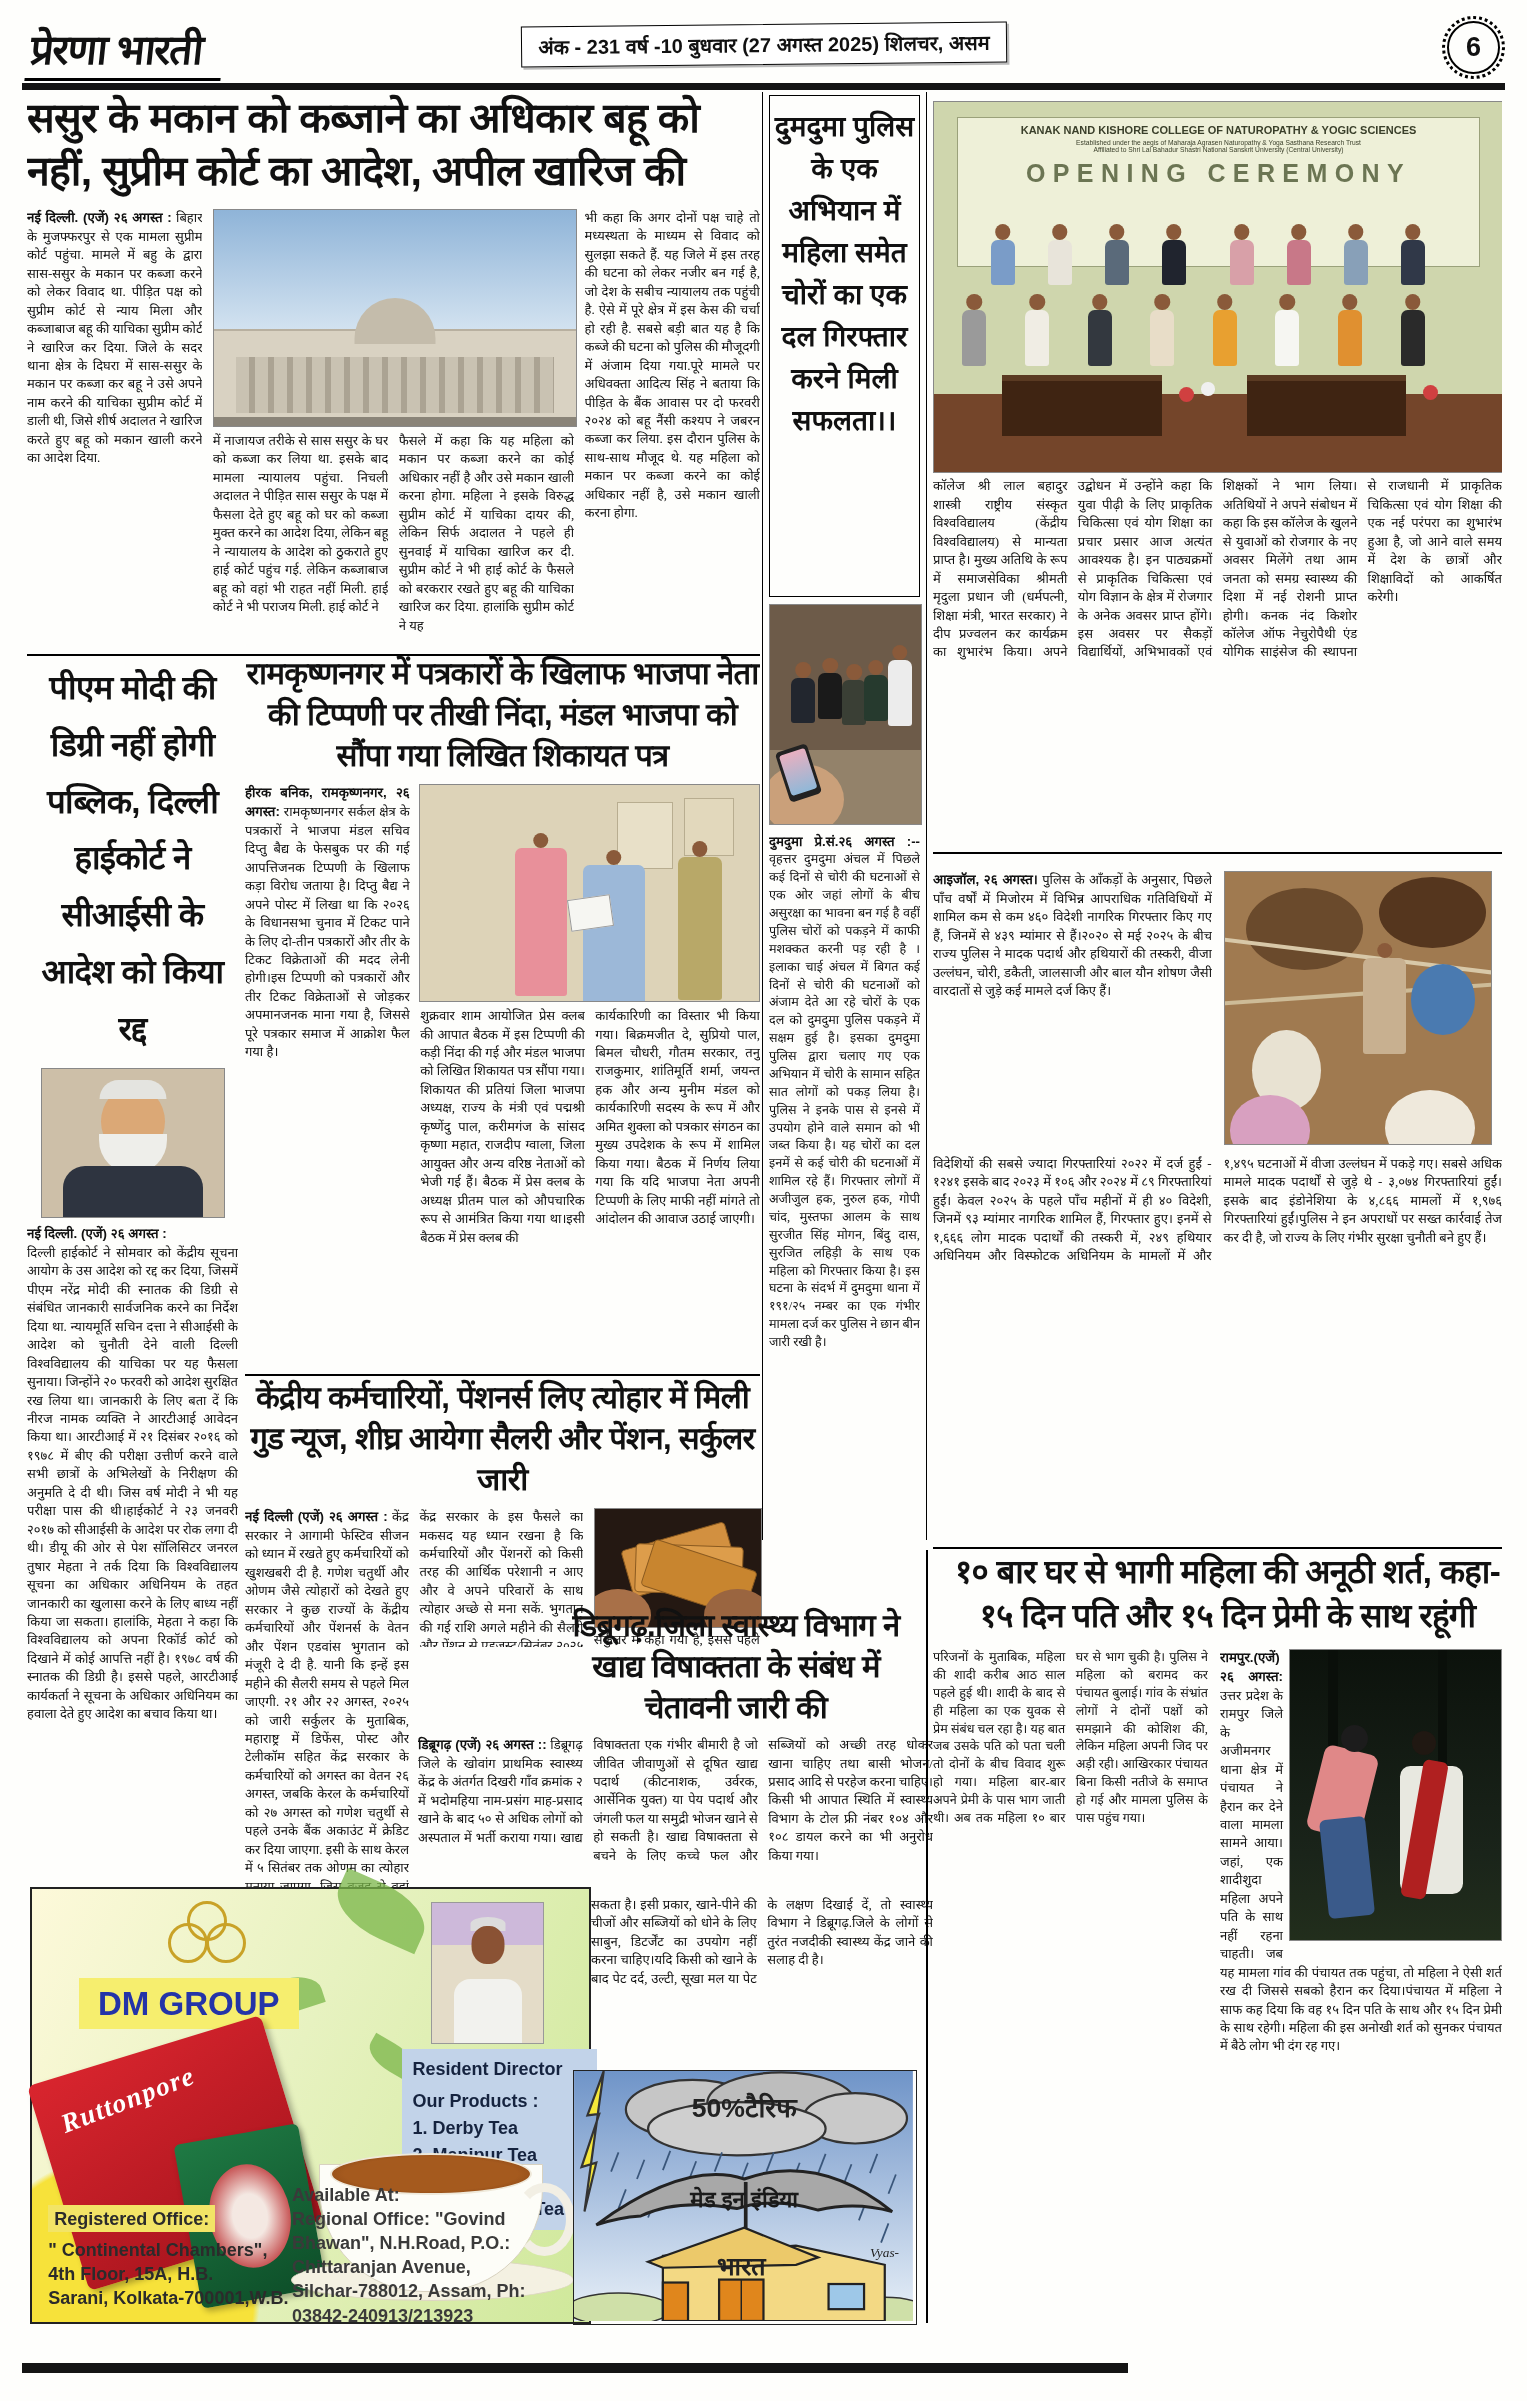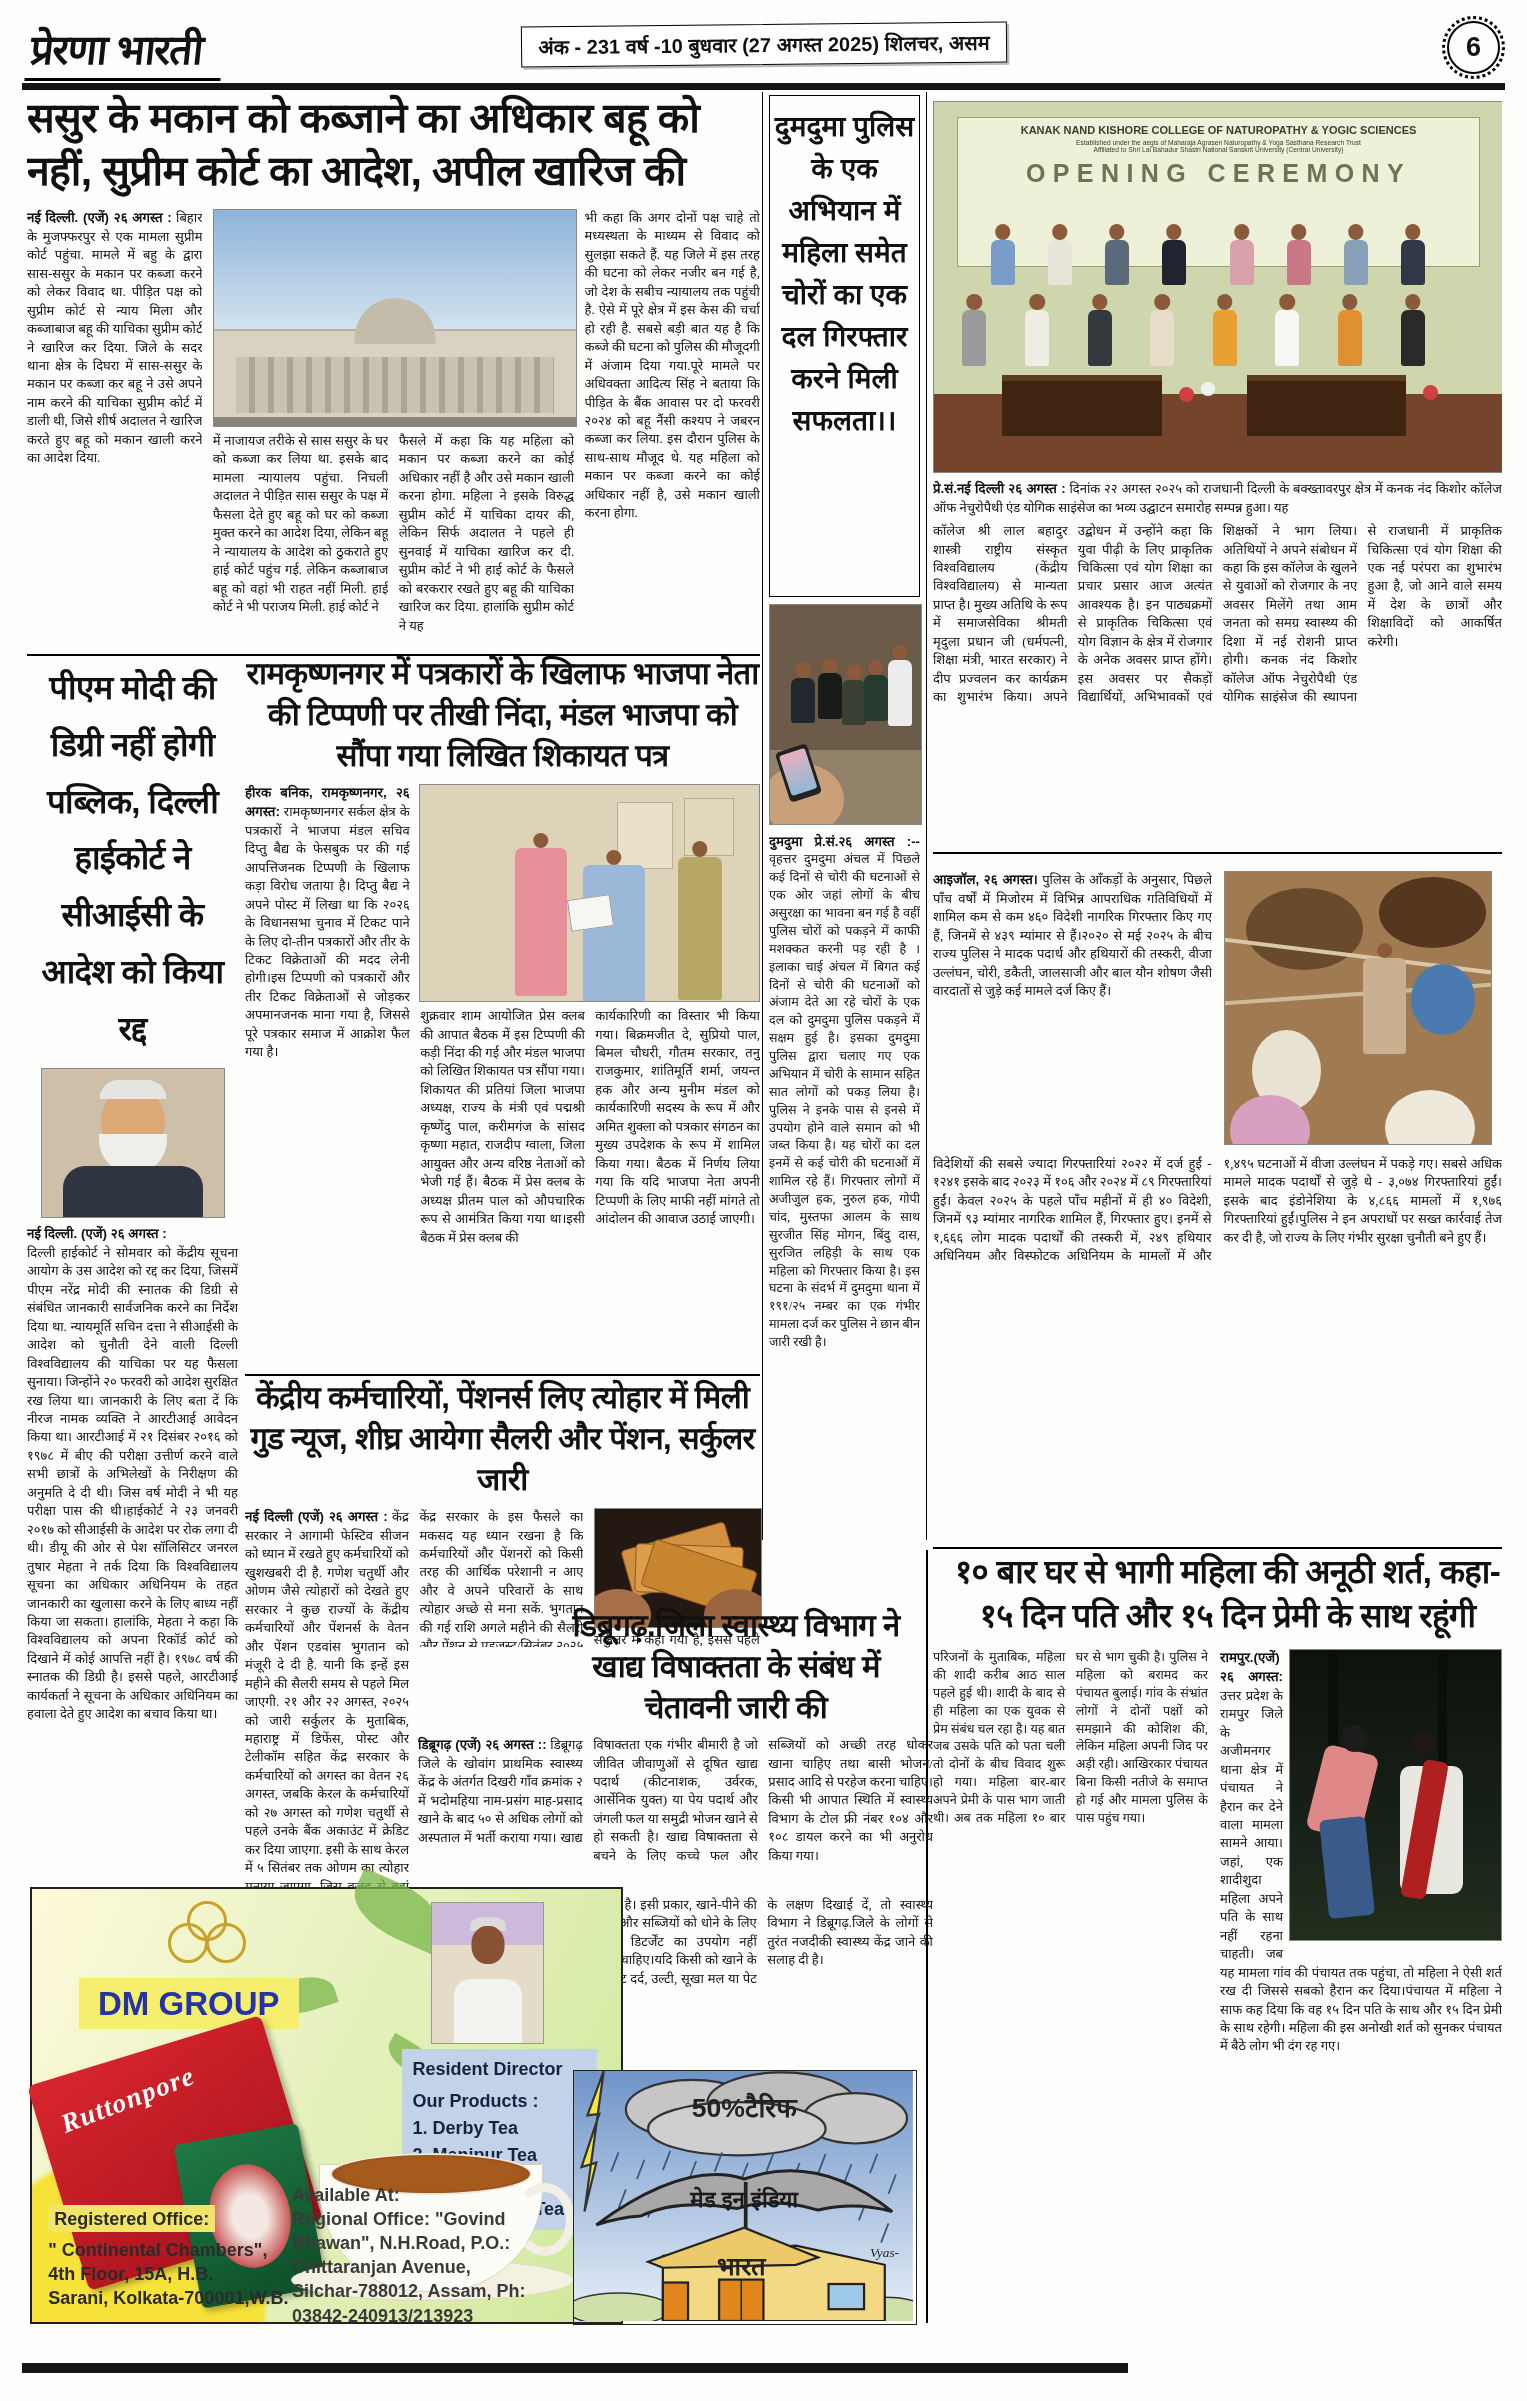--- a/index.html
+++ b/index.html
@@ -169,10 +169,6 @@
         <span class="blob" style="left:47%;top:-12px;width:13.3px;height:13.3px;background:#f0f0f0;"></span>
         <span class="blob" style="left:86%;top:-9px;width:15px;height:15px;background:#d04040;"></span>
       </div>
-    </div>
-    <div class="body-txt" style="margin-top:7.4px;">
-      <span class="byline">प्रे.सं.नई दिल्ली २६ अगस्त :</span>
-      <span>दिनांक २२ अगस्त २०२५ को राजधानी दिल्ली के बक्ख्तावरपुर क्षेत्र में कनक नंद किशोर कॉलेज ऑफ नेचुरोपैथी एंड योगिक साइंसेज का भव्य उद्घाटन समारोह सम्पन्न हुआ। यह</span>
     </div>
     <div class="body-txt clip" style="margin-top:4.4px;column-count:4;column-gap:10.4px;height:244px;">कॉलेज श्री लाल बहादुर शास्त्री राष्ट्रीय संस्कृत विश्वविद्यालय (केंद्रीय विश्वविद्यालय) से मान्यता प्राप्त है। मुख्य अतिथि के रूप में समाजसेविका श्रीमती मृदुला प्रधान जी (धर्मपत्नी, शिक्षा मंत्री, भारत सरकार) ने दीप प्रज्वलन कर कार्यक्रम का शुभारंभ किया। अपने उद्बोधन में उन्होंने कहा कि युवा पीढ़ी के लिए प्राकृतिक चिकित्सा एवं योग शिक्षा का प्रचार प्रसार आज अत्यंत आवश्यक है। इन पाठ्यक्रमों से प्राकृतिक चिकित्सा एवं योग विज्ञान के क्षेत्र में रोजगार के अनेक अवसर प्राप्त होंगे। इस अवसर पर सैकड़ों विद्यार्थियों, अभिभावकों एवं शिक्षकों ने भाग लिया। अतिथियों ने अपने संबोधन में कहा कि इस कॉलेज के खुलने से युवाओं को रोजगार के नए अवसर मिलेंगे तथा आम जनता को समग्र स्वास्थ्य की दिशा में नई रोशनी प्राप्त होगी। कनक नंद किशोर कॉलेज ऑफ नेचुरोपैथी एंड योगिक साइंसेज की स्थापना से राजधानी में प्राकृतिक चिकित्सा एवं योग शिक्षा की एक नई परंपरा का शुभारंभ हुआ है, जो आने वाले समय में देश के छात्रों और शिक्षाविदों को आकर्षित करेगी।</div>
   </div>

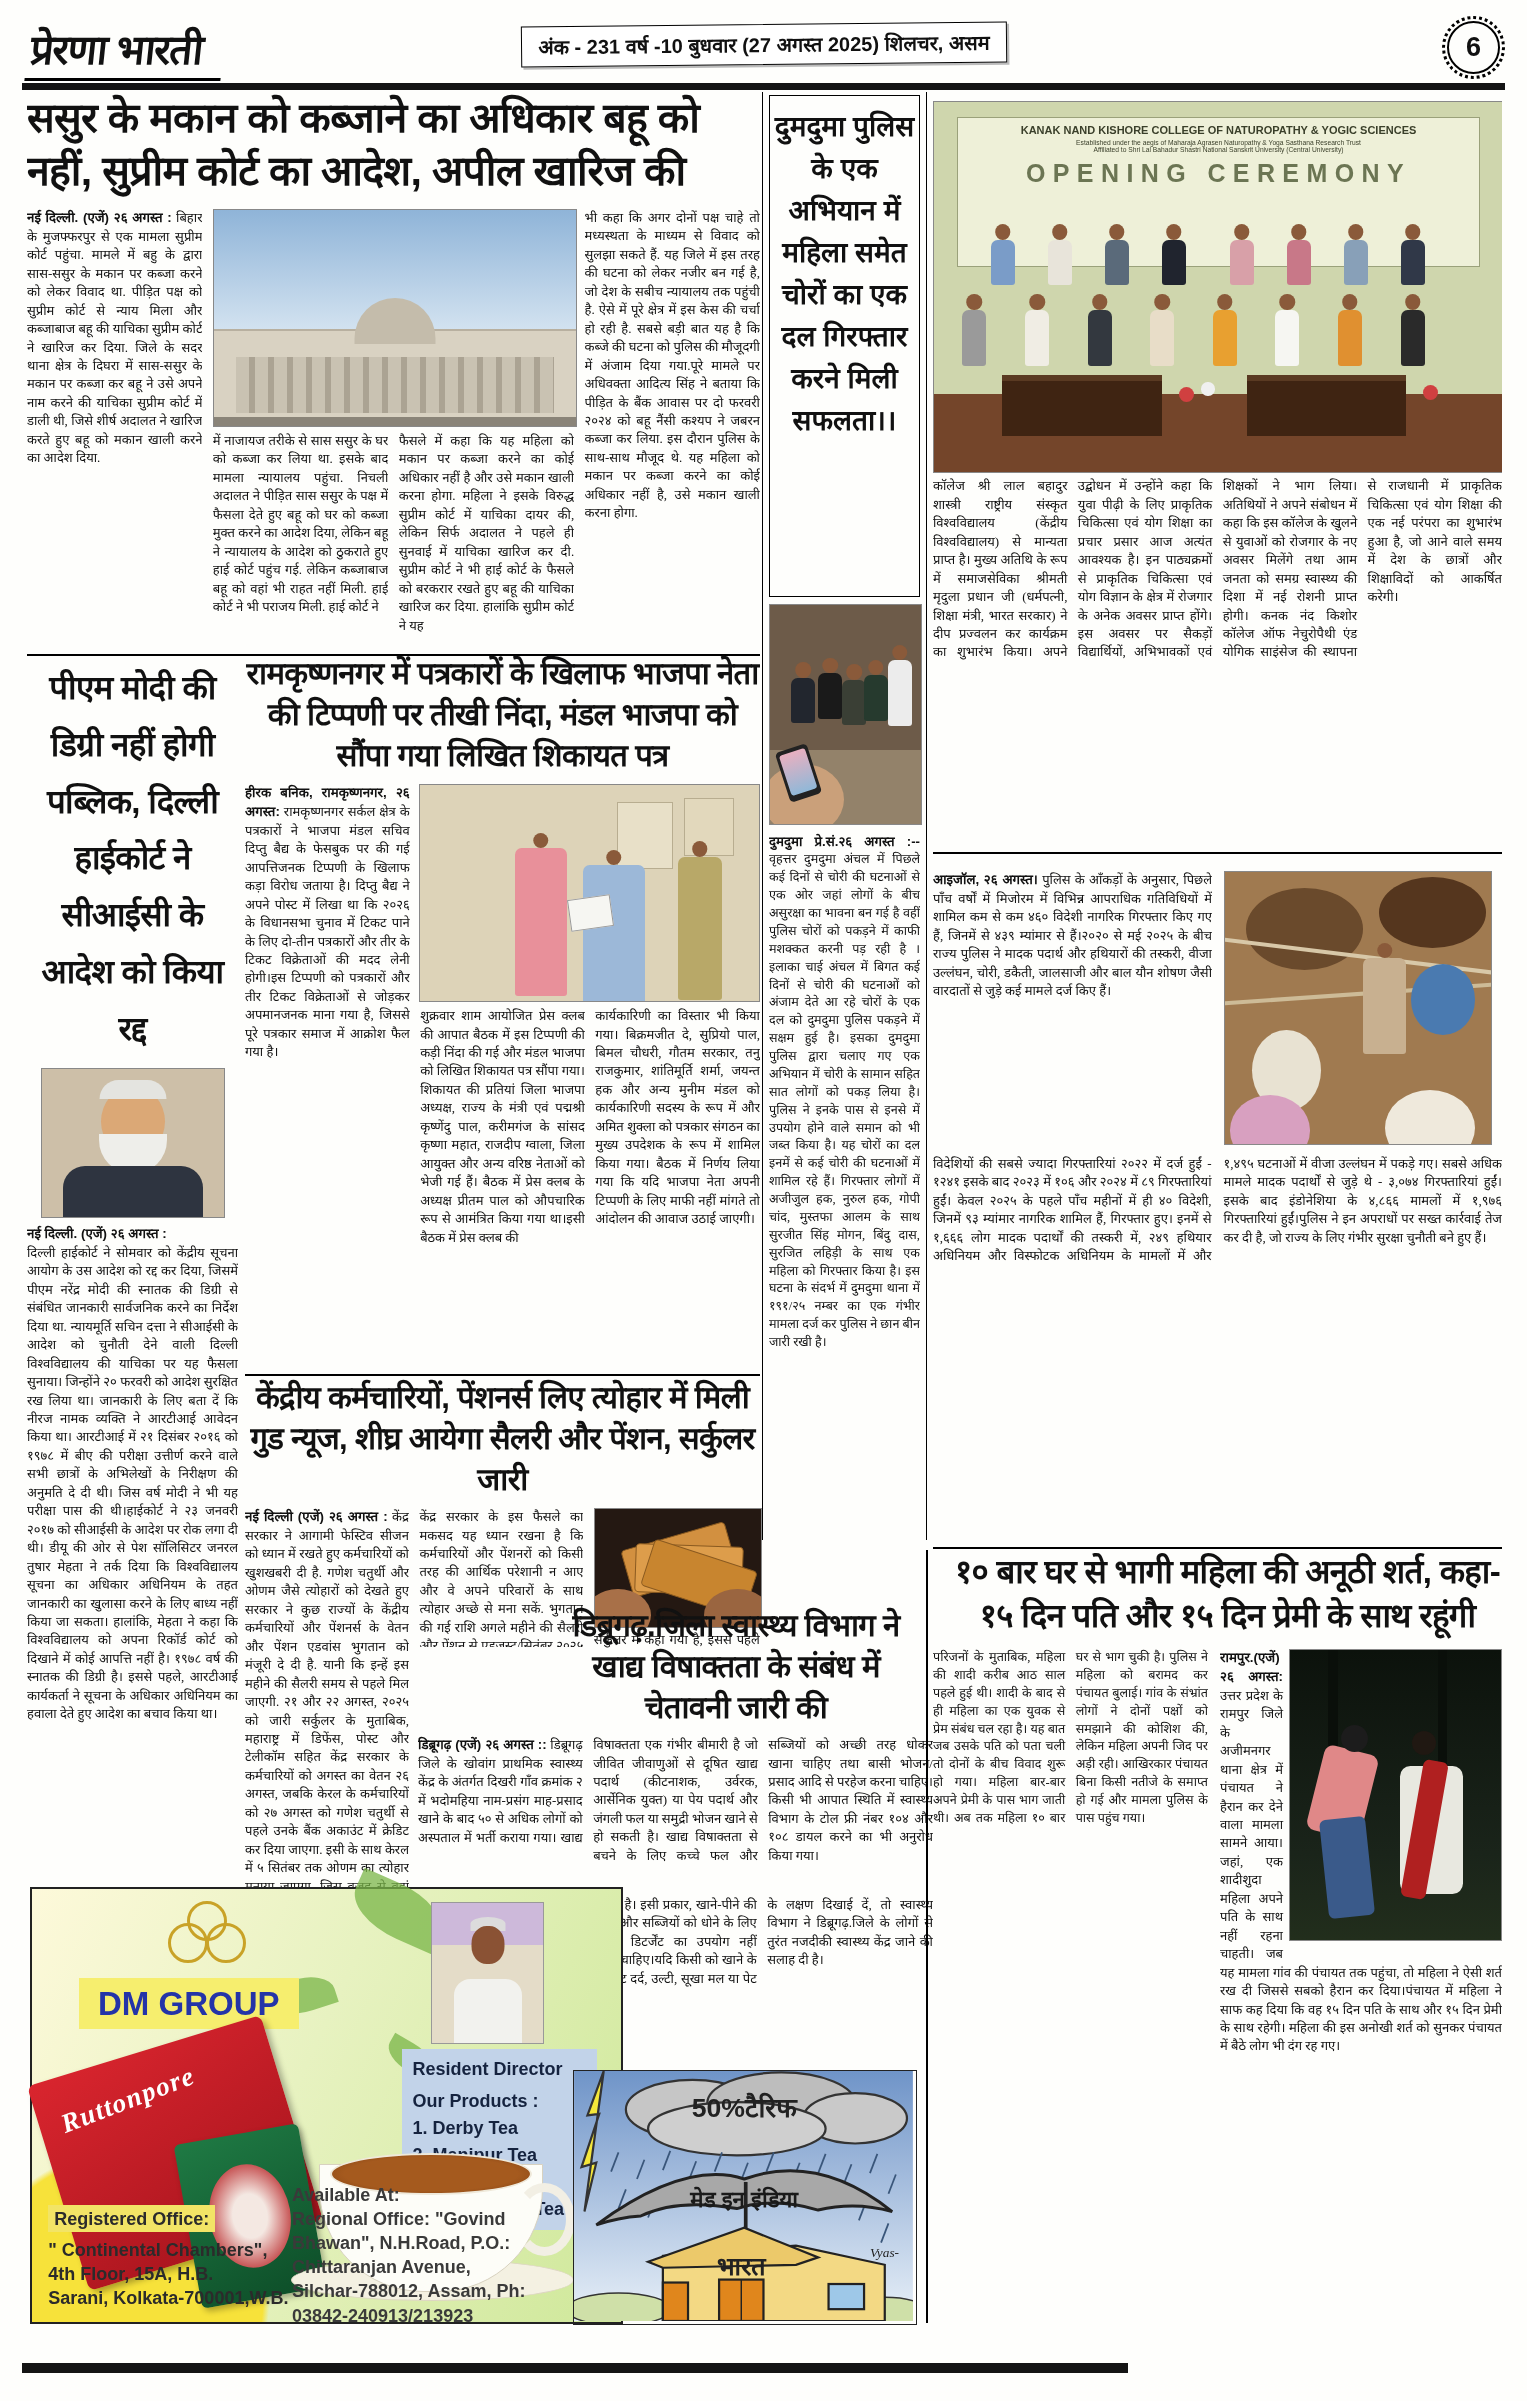--- a/index.html
+++ b/index.html
@@ -48,7 +48,7 @@
   
   .dmad{border:2.2px solid #222;background:
         radial-gradient(circle at 15% 95%,#f7e23a 0 22%,transparent 23%),
-        linear-gradient(115deg,#fdf9da 0%,#e7f2c0 45%,#cfe89a 100%); padding-left: 32px;}
+        linear-gradient(115deg,#fdf9da 0%,#e7f2c0 45%,#cfe89a 100%);}
   .leaf{position:absolute;background:#7ab648;border-radius:0 60% 0 60%;opacity:.75;}
   .ring{position:absolute;width:34px;height:34px;border:3.7px solid #c9a227;border-radius:50%;background:transparent;}
   .dm-name{position:absolute;background:#f6ee6e;color:#2434a8;font:bold 33px/1 "Liberation Sans",sans-serif;

